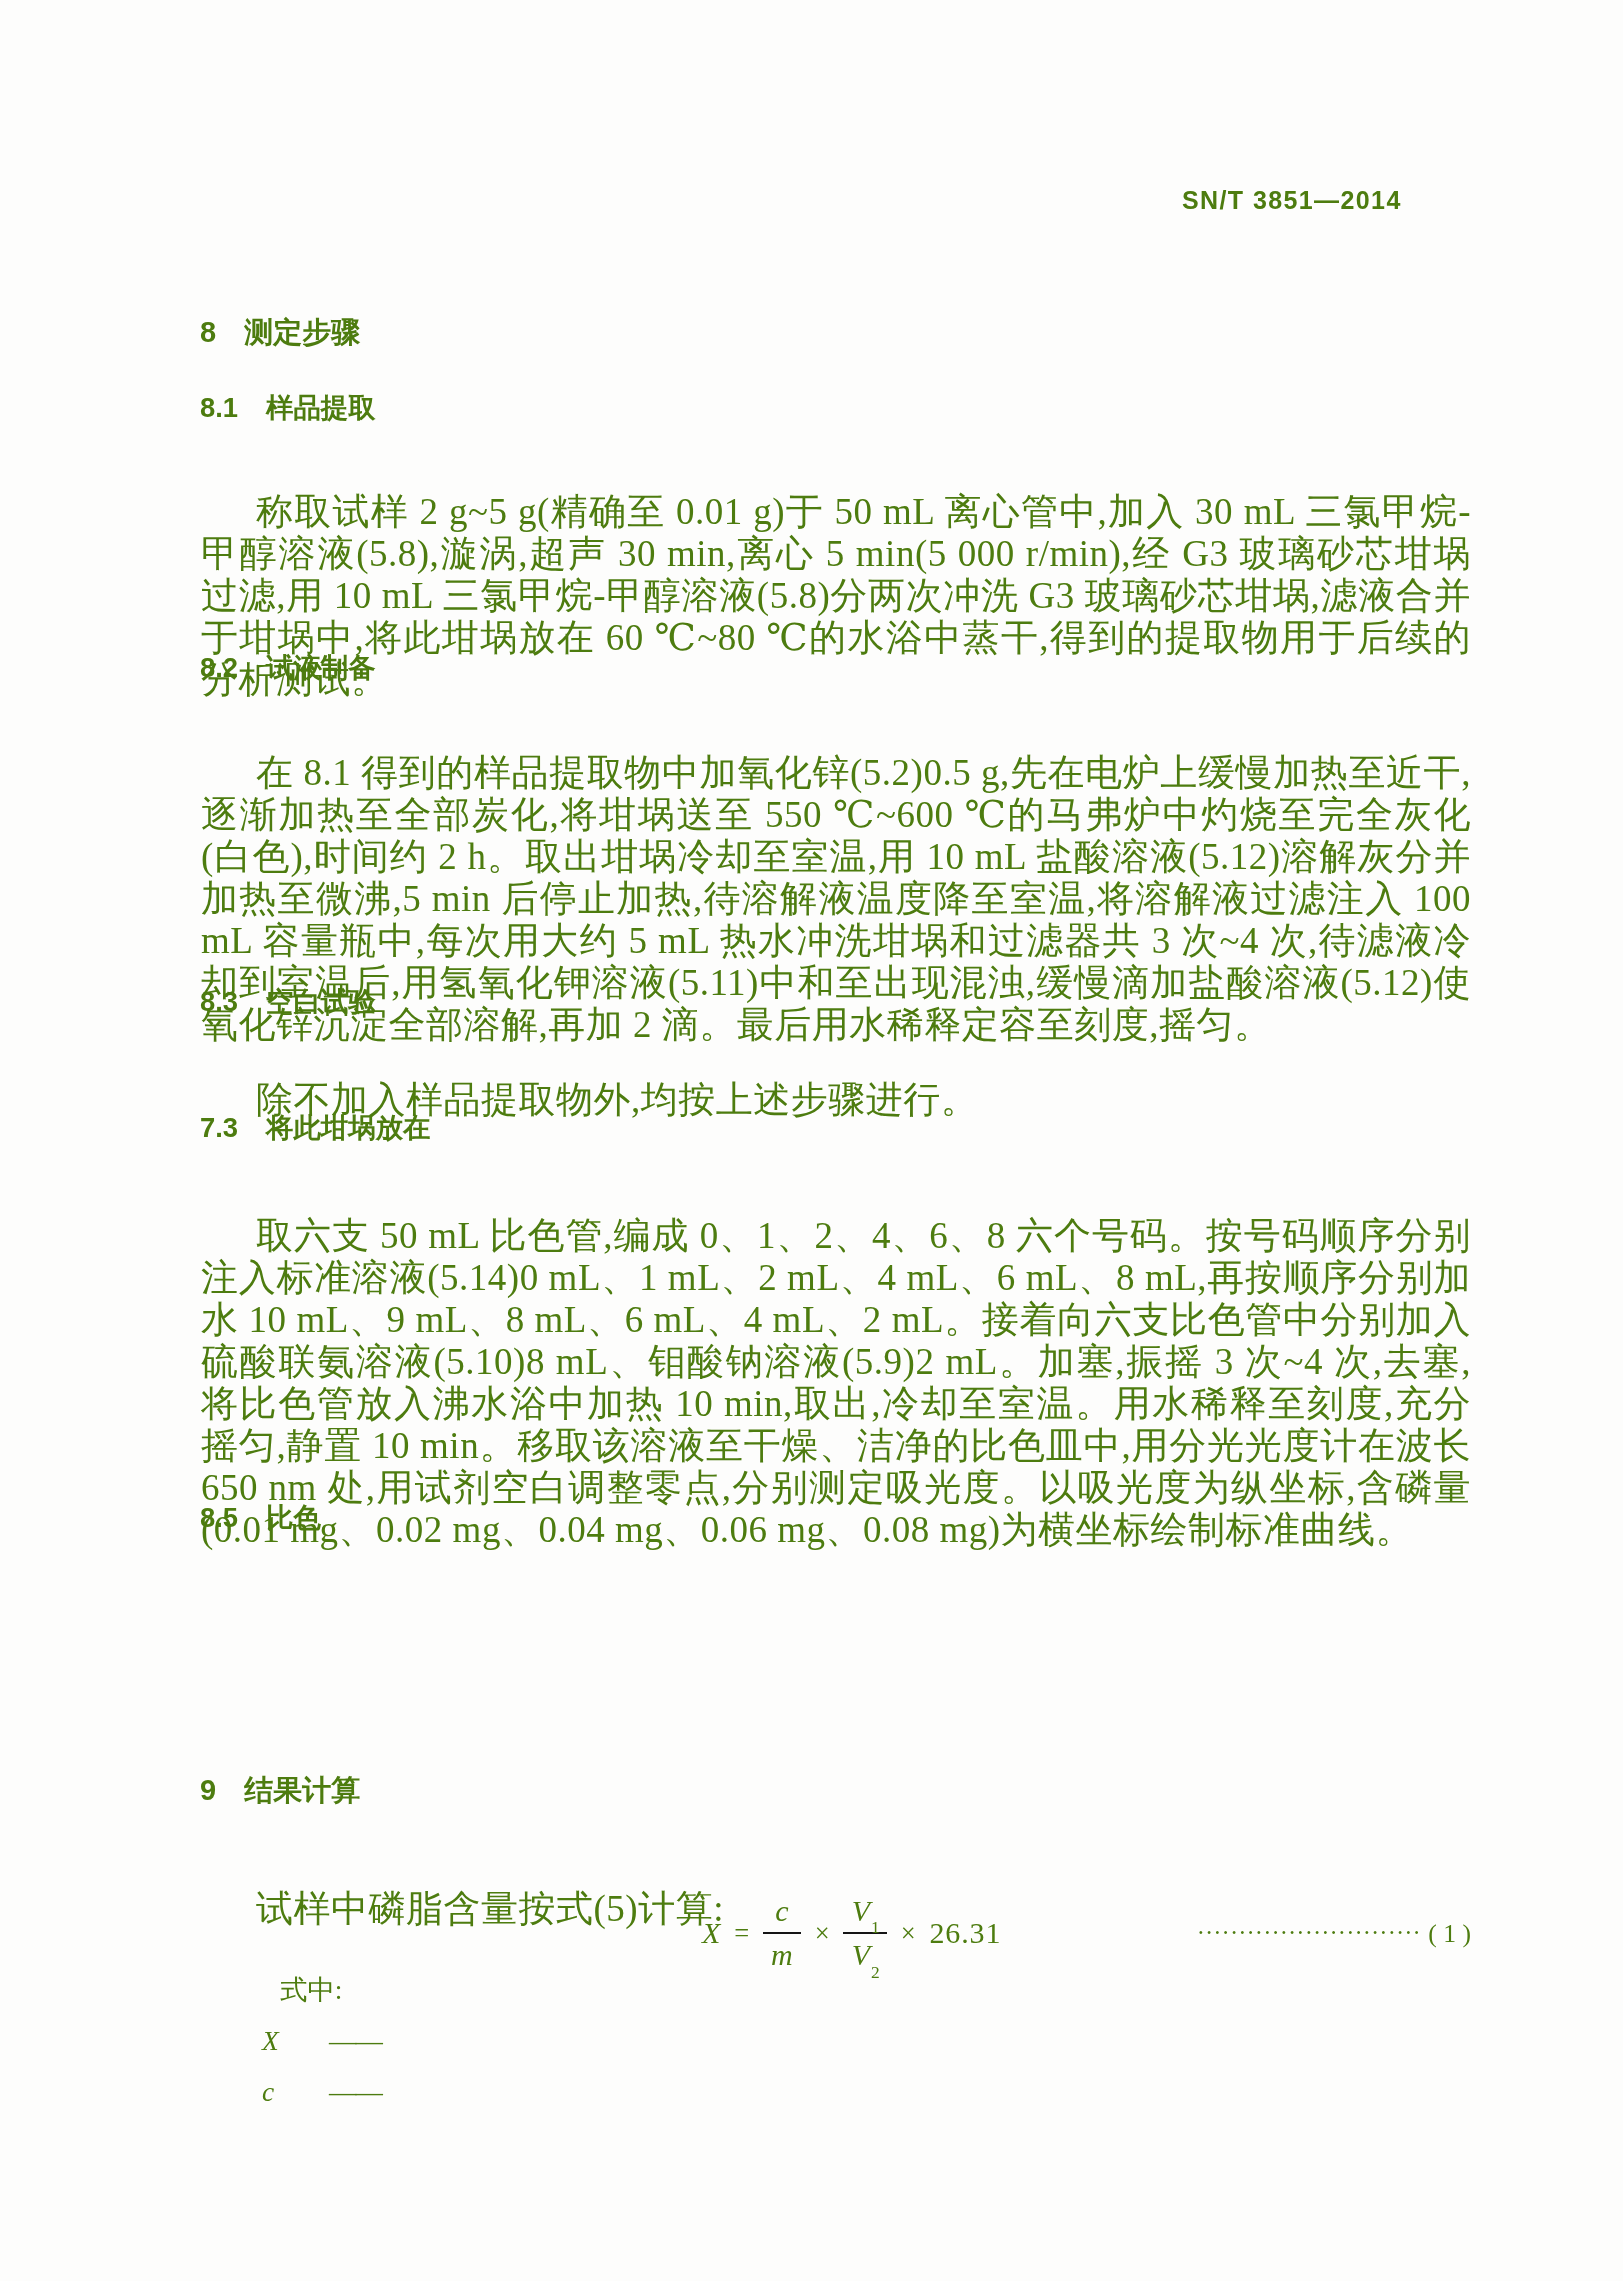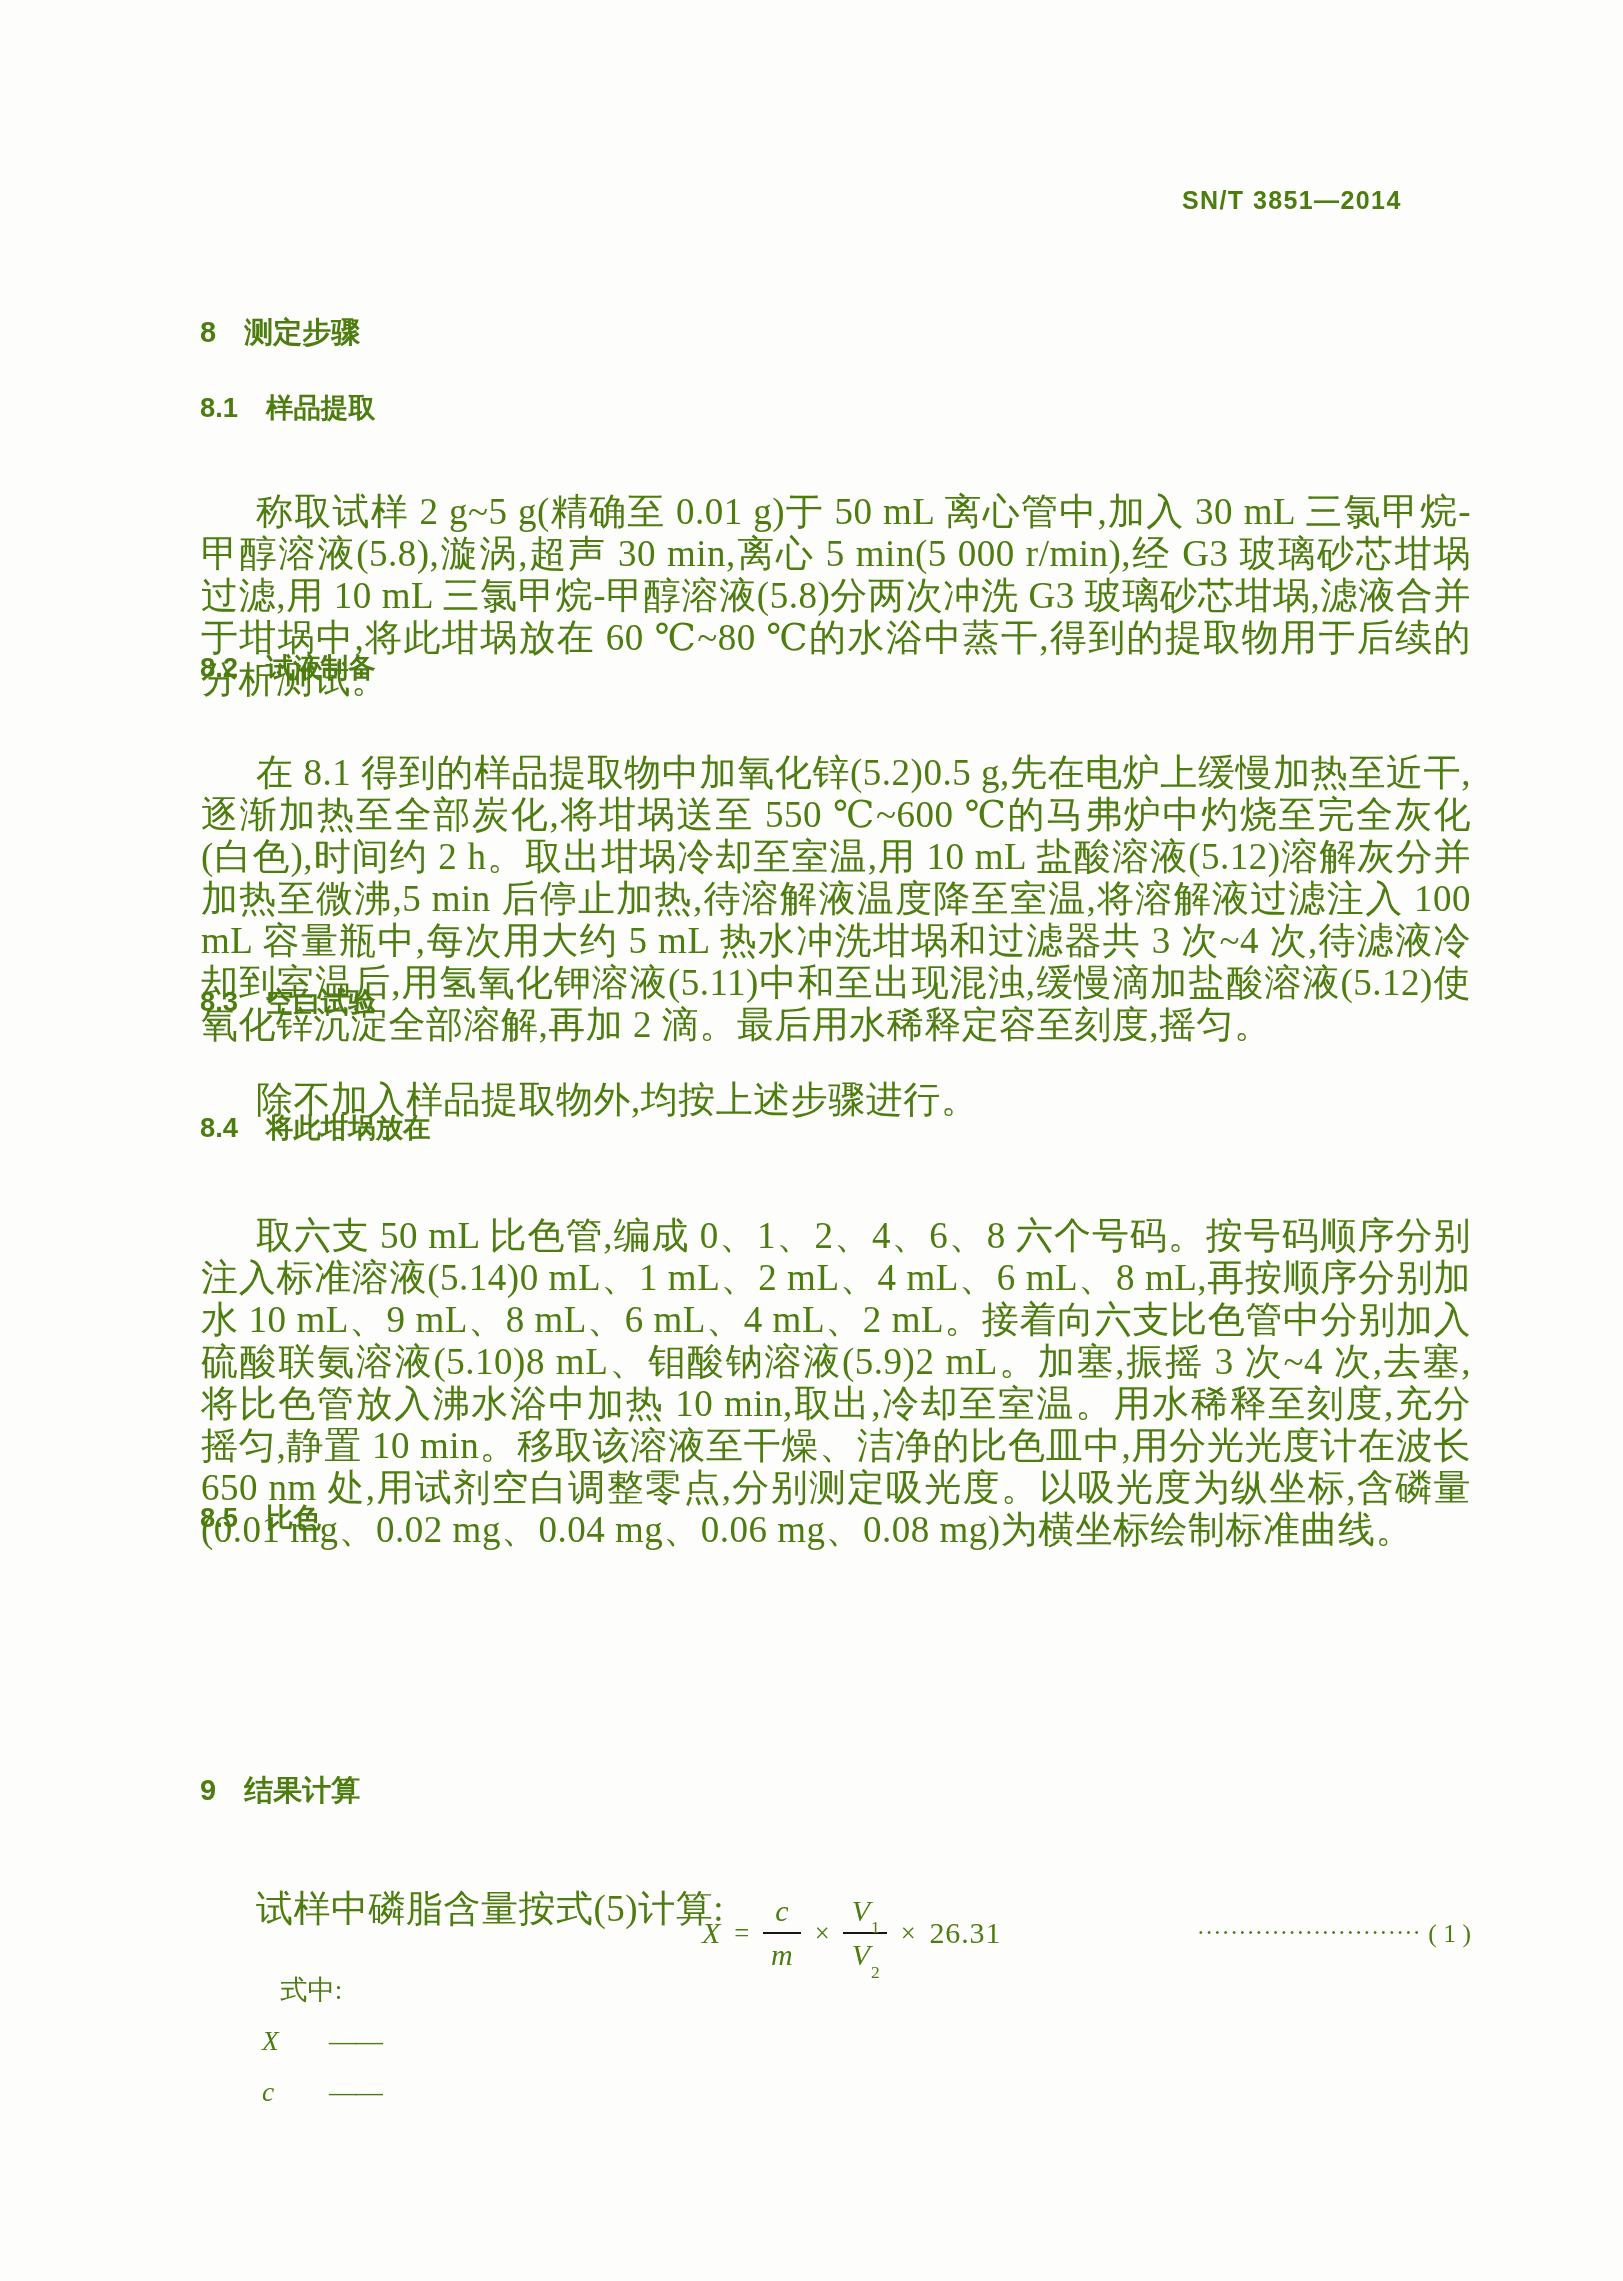--- a/index.html
+++ b/index.html
@@ -93,7 +93,7 @@
   <p class="para" style="top:1042px">除不加入样品提取物外,均按上述步骤进行。</p>
 
   <div class="heading h2" style="top:1110px">
-    <span class="num">8.4</span>
+    <span class="num">7.3</span>
     <span>将此坩埚放在</span>
   </div>
   <p class="para" style="top:1178px">取六支 50 mL 比色管,编成 0、1、2、4、6、8 六个号码。按号码顺序分别注入标准溶液(5.14)0 mL、1 mL、2 mL、4 mL、6 mL、8 mL,再按顺序分别加水 10 mL、9 mL、8 mL、6 mL、4 mL、2 mL。接着向六支比色管中分别加入硫酸联氨溶液(5.10)8 mL、钼酸钠溶液(5.9)2 mL。加塞,振摇 3 次~4 次,去塞,将比色管放入沸水浴中加热 10 min,取出,冷却至室温。用水稀释至刻度,充分摇匀,静置 10 min。移取该溶液至干燥、洁净的比色皿中,用分光光度计在波长 650 nm 处,用试剂空白调整零点,分别测定吸光度。以吸光度为纵坐标,含磷量(0.01 mg、0.02 mg、0.04 mg、0.06 mg、0.08 mg)为横坐标绘制标准曲线。</p>

